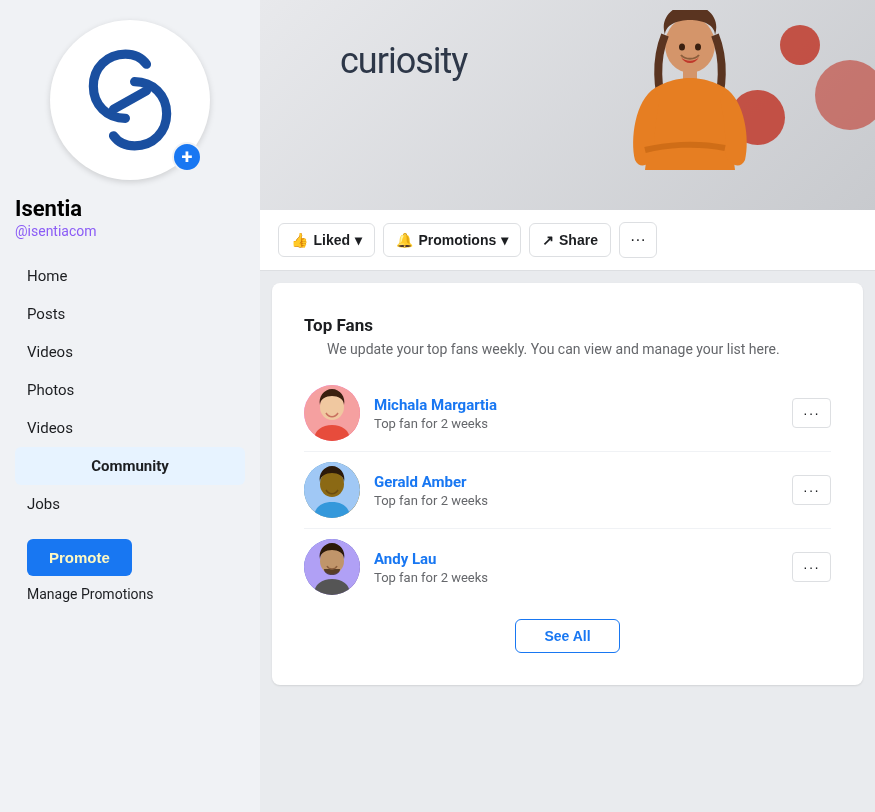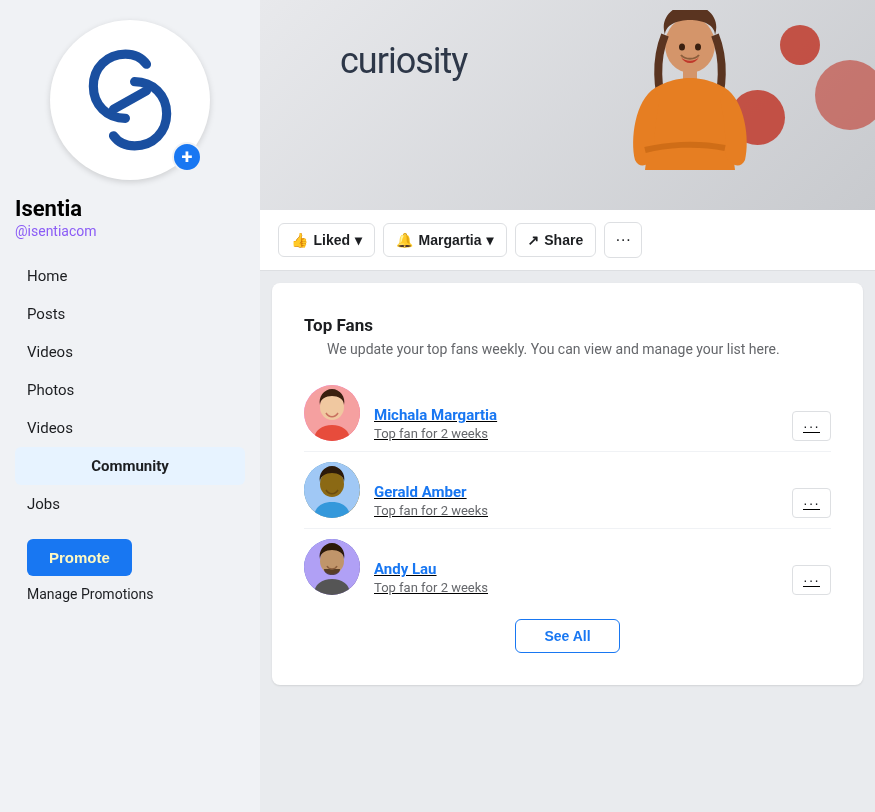--- a/index.html
+++ b/index.html
@@ -443,7 +443,7 @@
       </button>
       <button class="action-btn">
         <span>🔔</span>
-        <span>Margartia</span>
+        <span>Promotions</span>
         <span>▾</span>
       </button>
       <button class="action-btn">

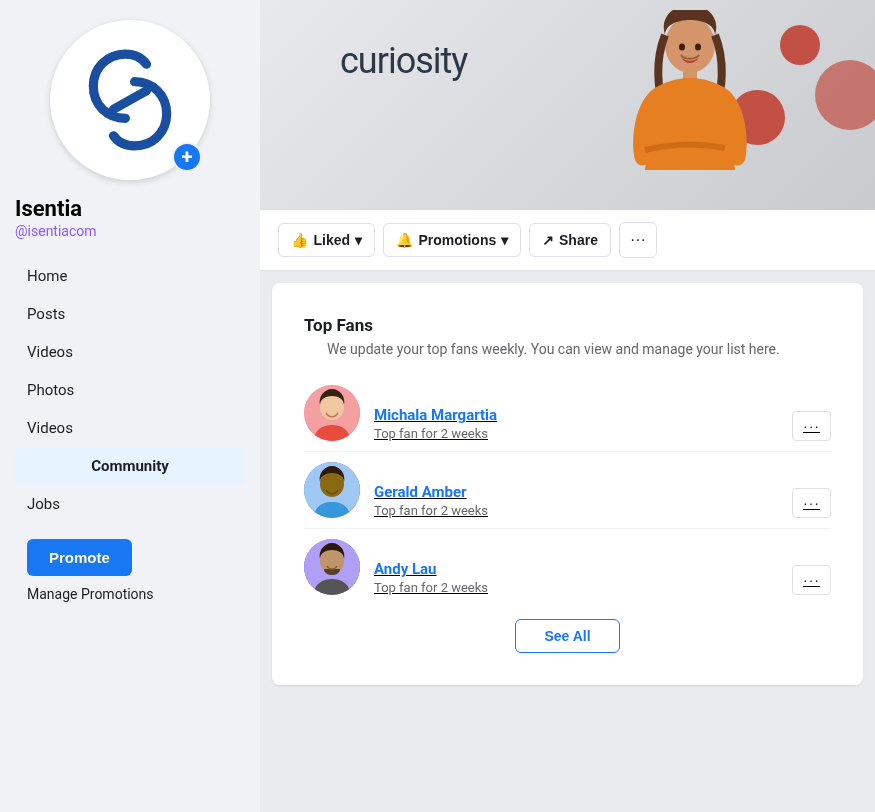--- a/index.html
+++ b/index.html
@@ -263,11 +263,10 @@
 
     .fan-row {
       display: flex;
-      align-items: flex-end;
+      align-items: center;
       padding: 10px 0;
       border-bottom: 1px solid #f0f2f5;
       position: relative;
-      text-decoration: underline;
     }
 
     .fan-row:last-of-type {

